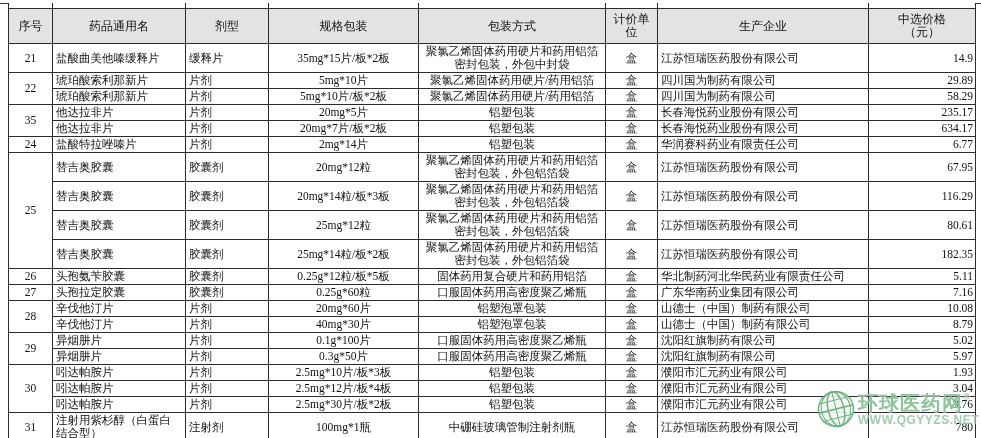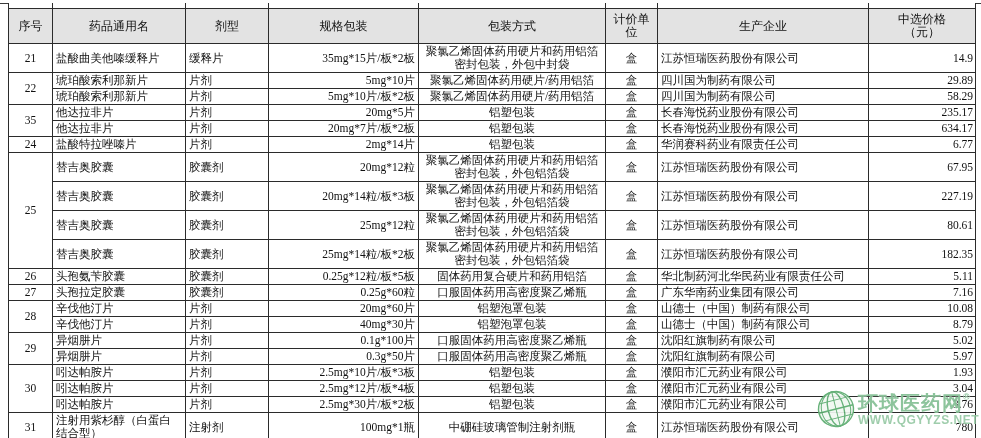--- a/index.html
+++ b/index.html
@@ -53,7 +53,7 @@
   td.c-no    { text-align: center; vertical-align: middle; }
   td.c-name  { text-align: left;  vertical-align: middle; }
   td.c-form  { text-align: left;  vertical-align: middle; }
-  td.c-spec  { text-align: right;  vertical-align: middle; }
+  td.c-spec  { text-align: center;  vertical-align: middle; }
   td.c-pack  { text-align: center;  vertical-align: middle; }
   td.c-unit  { text-align: center; vertical-align: middle; }
   td.c-maker { text-align: left;  vertical-align: middle; }

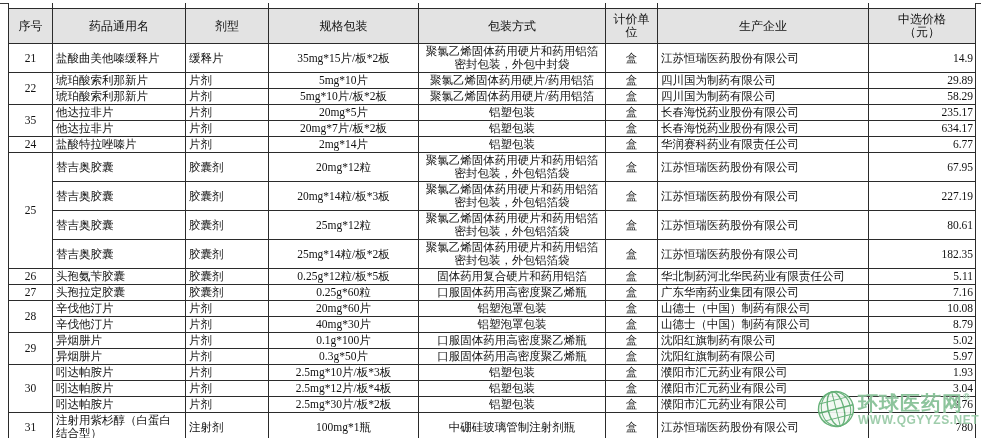--- a/index.html
+++ b/index.html
@@ -212,7 +212,7 @@
         <td class="c-pack">聚氯乙烯固体药用硬片和药用铝箔密封包装，外包铝箔袋</td>
         <td class="c-unit">盒</td>
         <td class="c-maker">江苏恒瑞医药股份有限公司</td>
-        <td class="c-price">227.19</td>
+        <td class="c-price">116.29</td>
       </tr>
       <tr class="drug-row">
         <td class="c-name">替吉奥胶囊</td>

